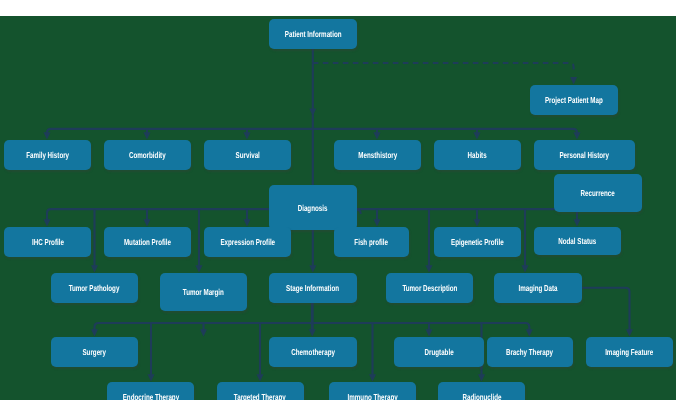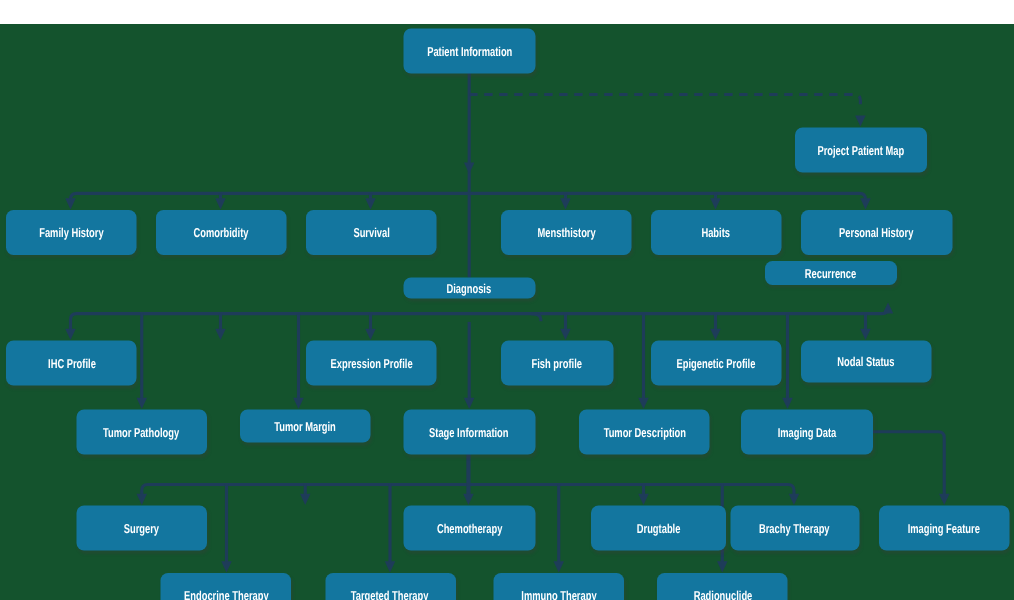--- a/index.html
+++ b/index.html
@@ -103,7 +103,7 @@
   <div class="node" style="left:534px;top:124px;width:101px;height:29.6px">
       <span class="node-label">Personal History</span>
     </div>
-  <div class="node" style="left:510px;top:158px;width:88px;height:16px">
+  <div class="node" style="left:554px;top:158px;width:88px;height:38px">
       <span class="node-label">Recurrence</span>
     </div>
   <div class="node" style="left:269px;top:169px;width:88px;height:14px">

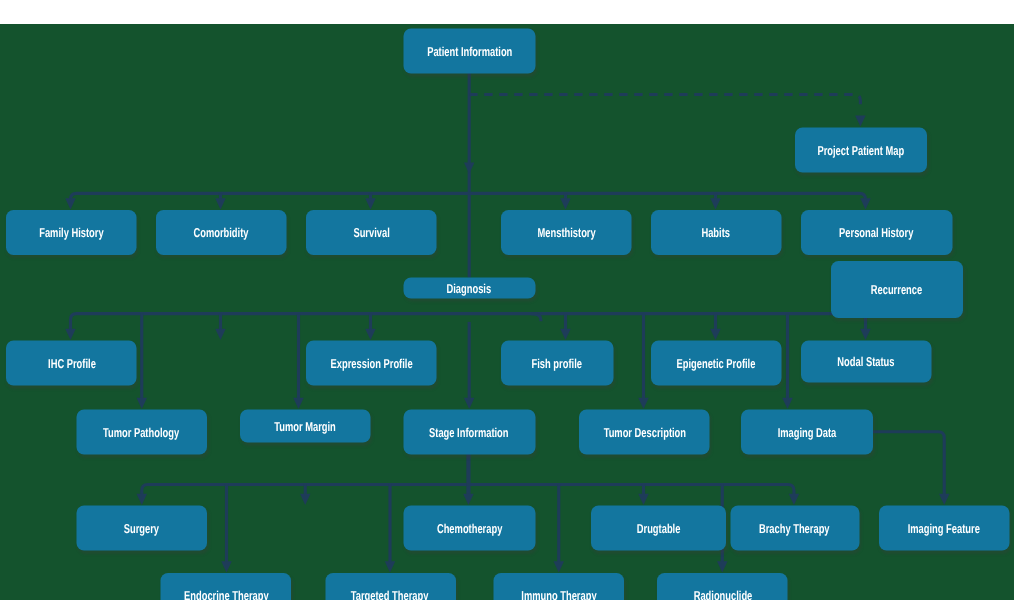--- a/index.html
+++ b/index.html
@@ -106,7 +106,7 @@
   <div class="node" style="left:554px;top:158px;width:88px;height:38px">
       <span class="node-label">Recurrence</span>
     </div>
-  <div class="node" style="left:269px;top:169px;width:88px;height:14px">
+  <div class="node" style="left:269px;top:169px;width:88px;height:45px">
       <span class="node-label">Diagnosis</span>
     </div>
   <div class="node" style="left:4px;top:211px;width:87px;height:29.6px">

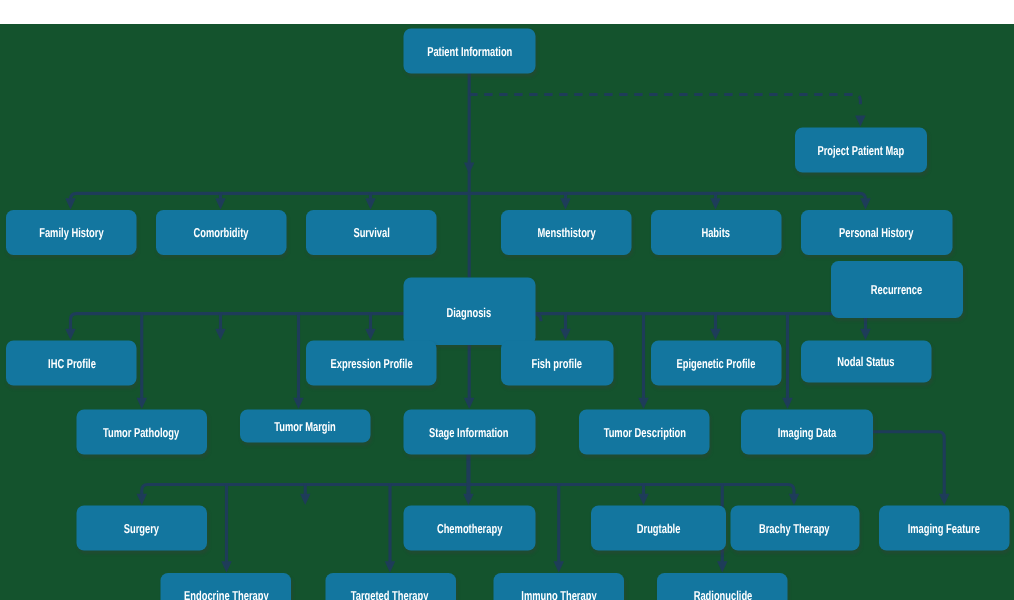--- a/index.html
+++ b/index.html
@@ -112,6 +112,9 @@
   <div class="node" style="left:4px;top:211px;width:87px;height:29.6px">
       <span class="node-label">IHC Profile</span>
     </div>
+  <div class="node" style="left:104px;top:211px;width:87px;height:29.6px">
+      <span class="node-label">Mutation Profile</span>
+    </div>
   <div class="node" style="left:204px;top:211px;width:87px;height:29.6px">
       <span class="node-label">Expression Profile</span>
     </div>

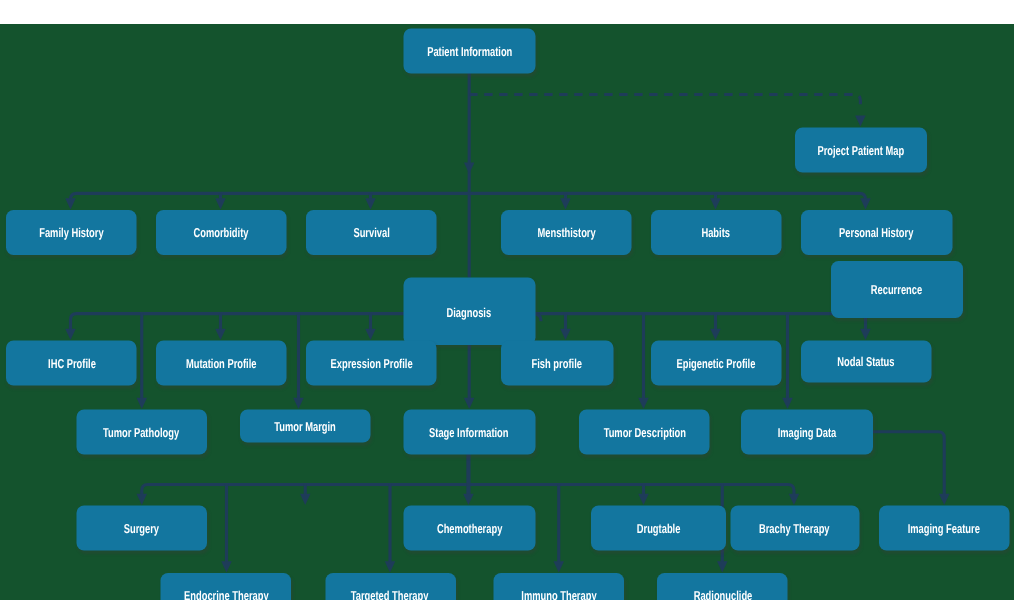--- a/index.html
+++ b/index.html
@@ -130,7 +130,7 @@
   <div class="node" style="left:51px;top:257px;width:87px;height:29.6px">
       <span class="node-label">Tumor Pathology</span>
     </div>
-  <div class="node" style="left:160px;top:257px;width:87px;height:22px">
+  <div class="node" style="left:160px;top:257px;width:87px;height:38px">
       <span class="node-label">Tumor Margin</span>
     </div>
   <div class="node" style="left:269px;top:257px;width:88px;height:29.6px">

